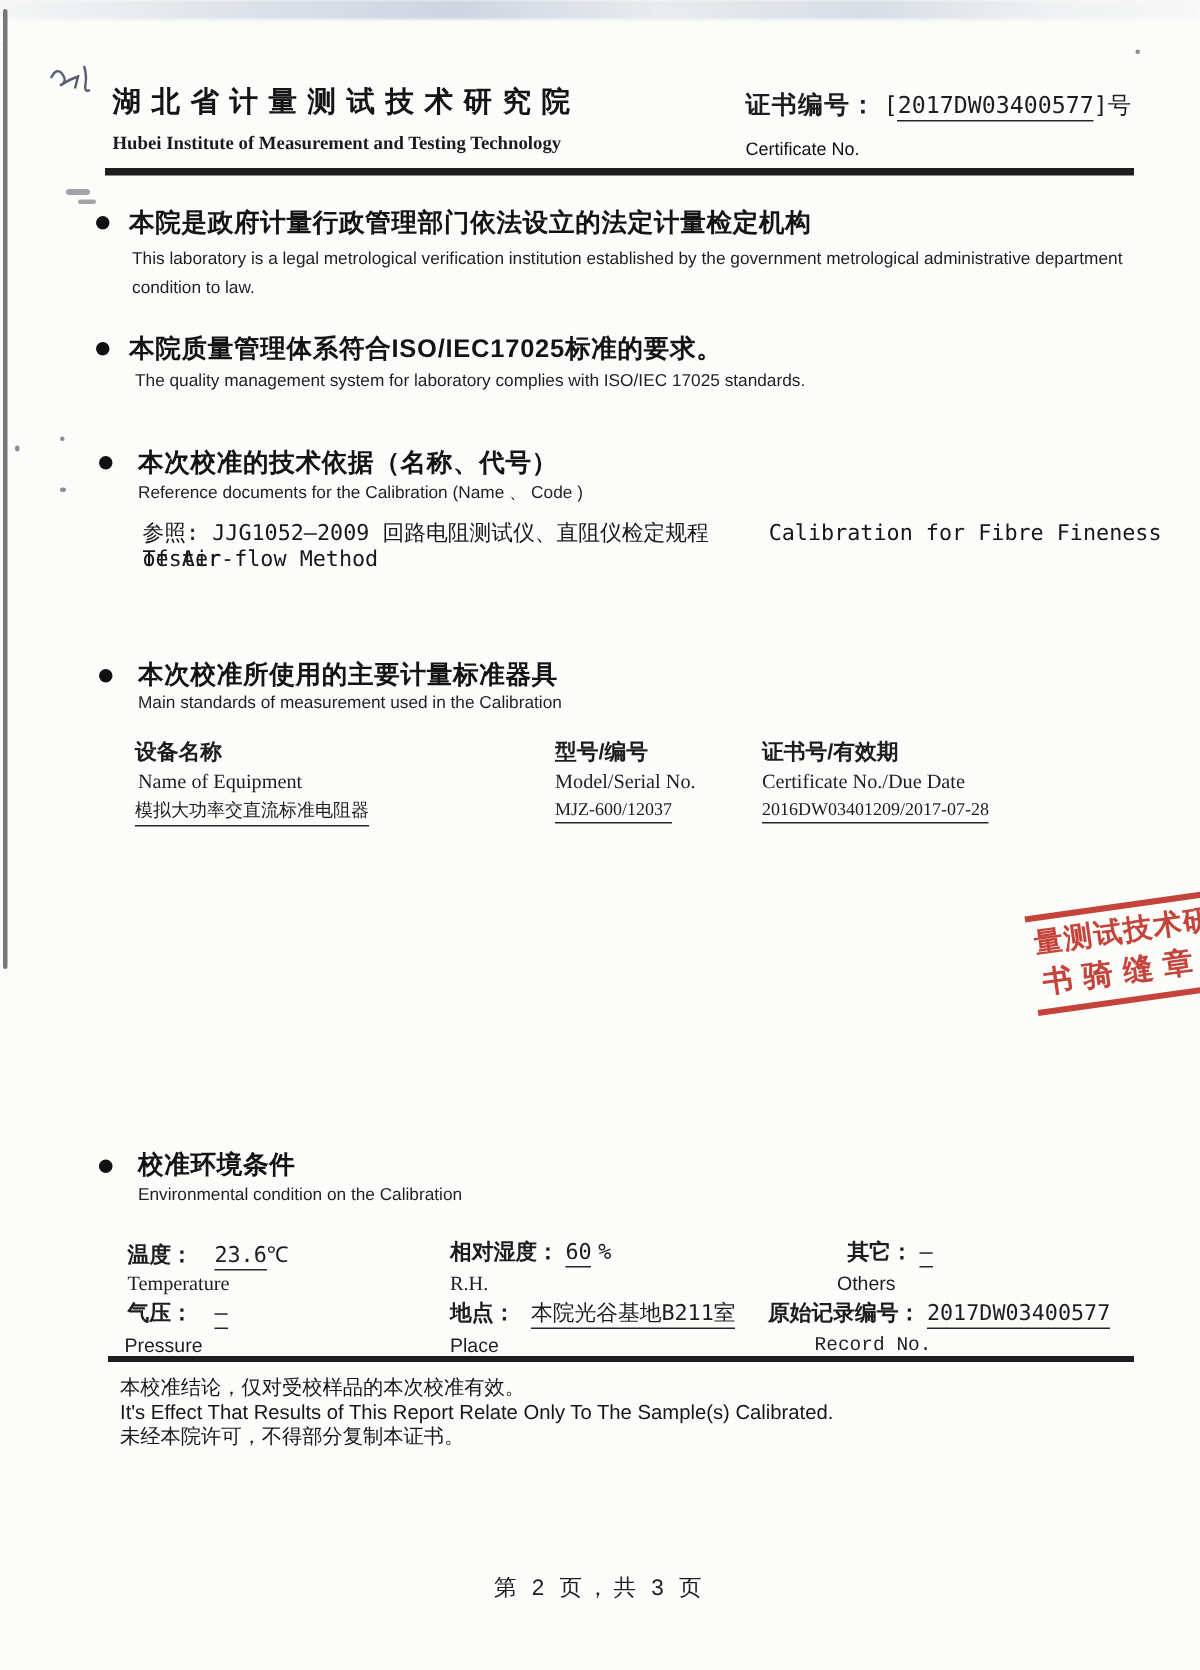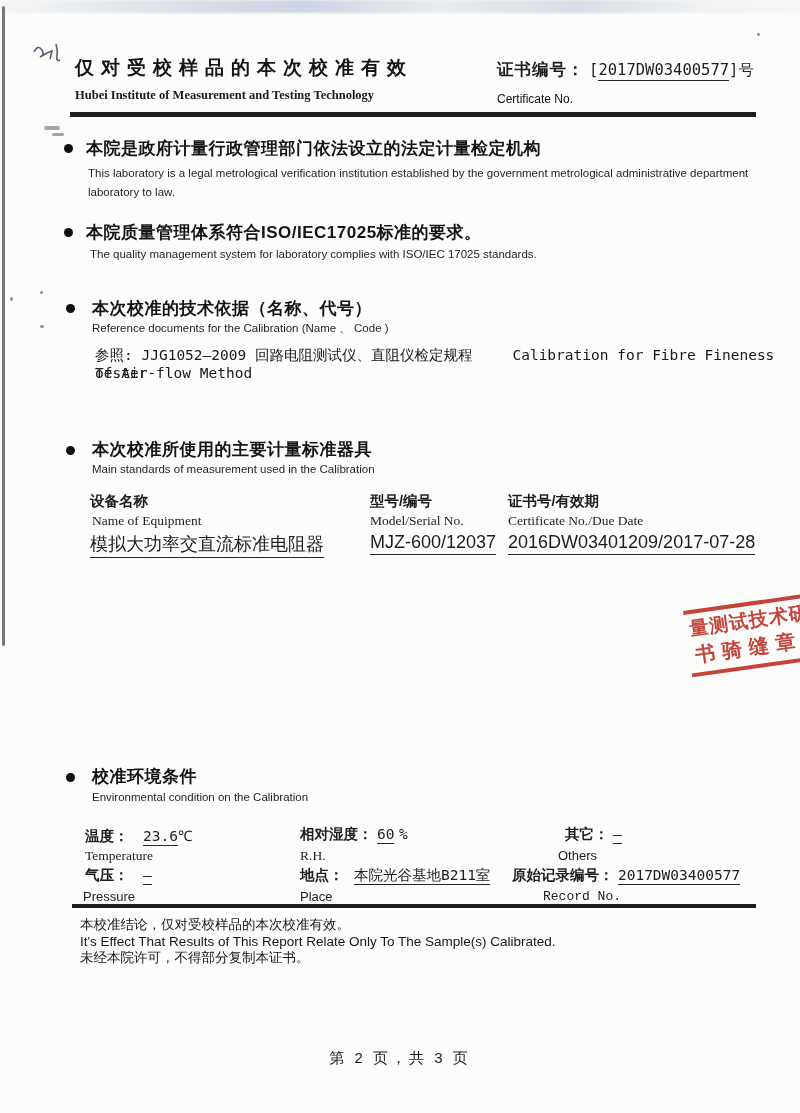--- a/index.html
+++ b/index.html
@@ -66,7 +66,7 @@
 <div class="abs speck" style="left:40px;top:291px;width:3px;height:3px;"></div>
 <div class="abs speck" style="left:40px;top:325px;width:4px;height:3px;"></div>
 
-<div class="abs org-cn">仅对受校样品的本次校准有效</div>
+<div class="abs org-cn">湖北省计量测试技术研究院</div>
 <div class="abs org-en">Hubei Institute of Measurement and Testing Technology</div>
 <div class="abs cert-line">
   <span class="cert-label">证书编号：</span>

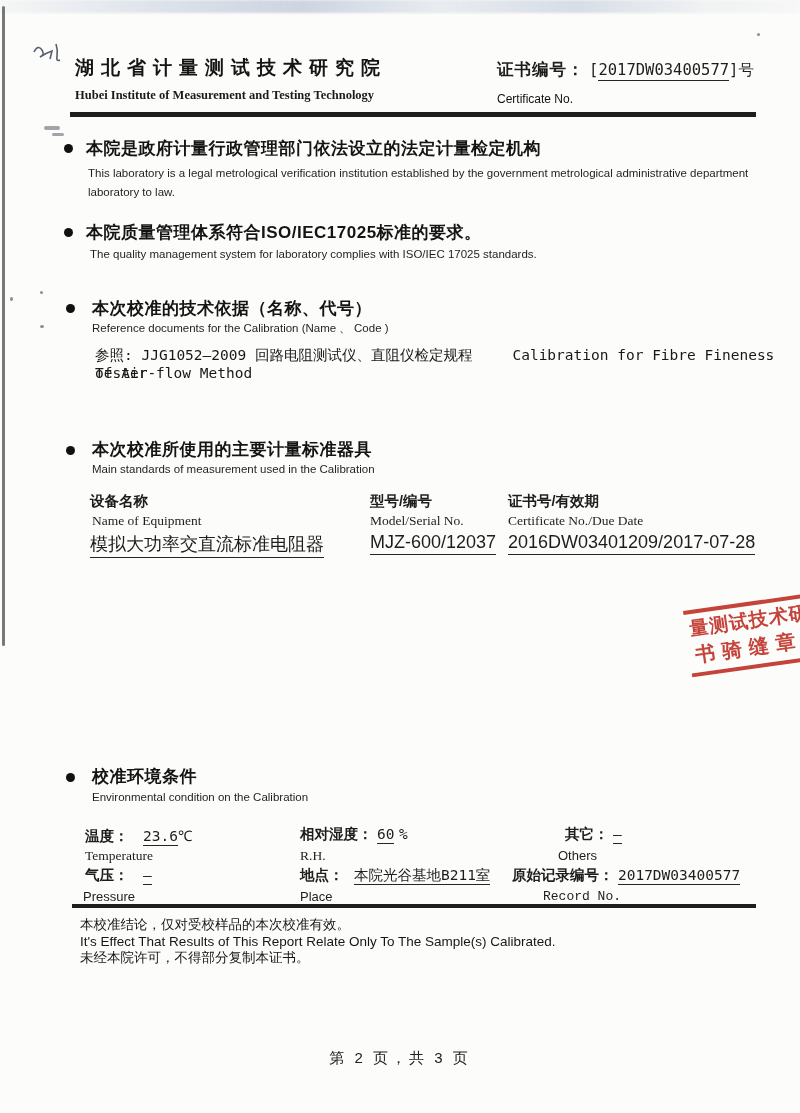--- a/index.html
+++ b/index.html
@@ -78,7 +78,7 @@
 <div class="abs bullet" style="left:64px;top:144px;"></div>
 <div class="abs h-cn" style="left:86px;top:137px;">本院是政府计量行政管理部门依法设立的法定计量检定机构</div>
 <div class="abs h-en" style="left:88px;top:167px;">This laboratory is a legal metrological verification institution established by the government metrological administrative department</div>
-<div class="abs h-en" style="left:88px;top:186px;">laboratory to law.</div>
+<div class="abs h-en" style="left:88px;top:186px;">condition to law.</div>
 
 <div class="abs bullet" style="left:64px;top:228px;"></div>
 <div class="abs h-cn" style="left:86px;top:221px;">本院质量管理体系符合ISO/IEC17025标准的要求。</div>

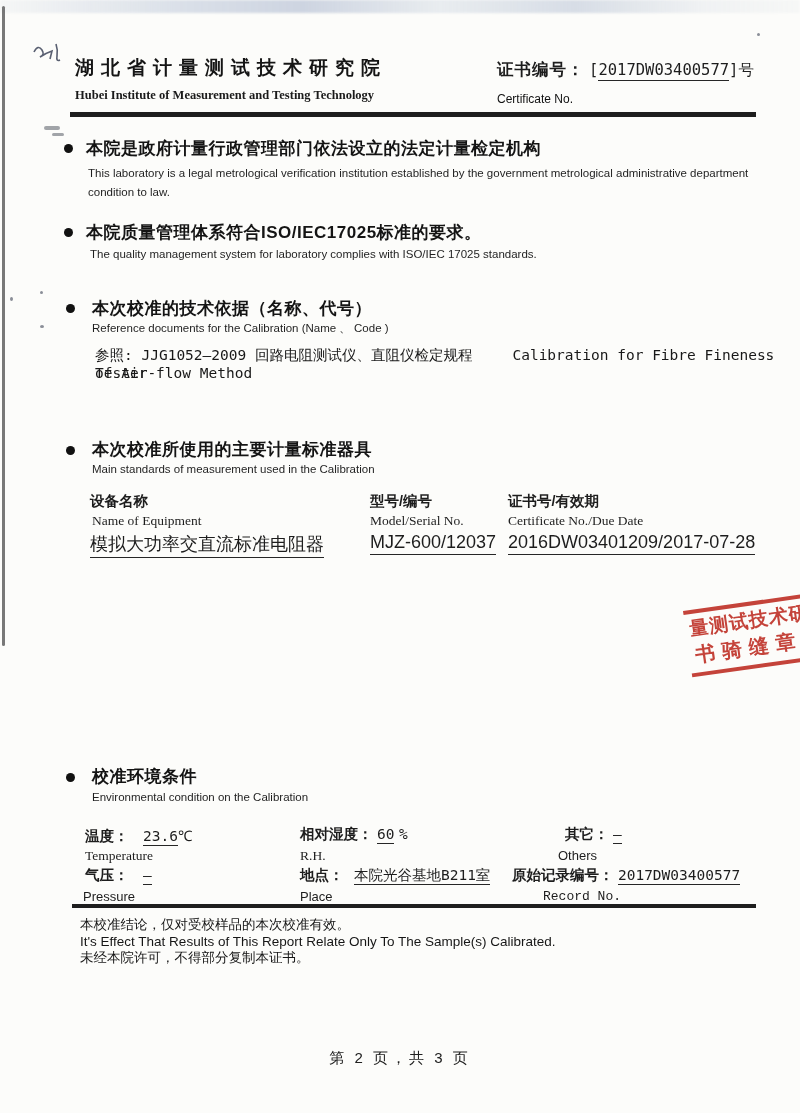--- a/index.html
+++ b/index.html
@@ -32,7 +32,7 @@
   
   .t-cn{font-size:14.5px;font-weight:bold;}
   .t-en{font-size:13.5px;font-family:"Liberation Serif",serif;}
-  .t-val{font-size:18px;font-family:Liberation Sans, sans-serif;}
+  .t-val{font-size:12px;font-family:Liberation Serif, serif;}
   
   .e-cn{font-size:14.5px;font-weight:bold;}
   .e-val{font-size:14.5px;font-family:"DejaVu Sans Mono",monospace;}

